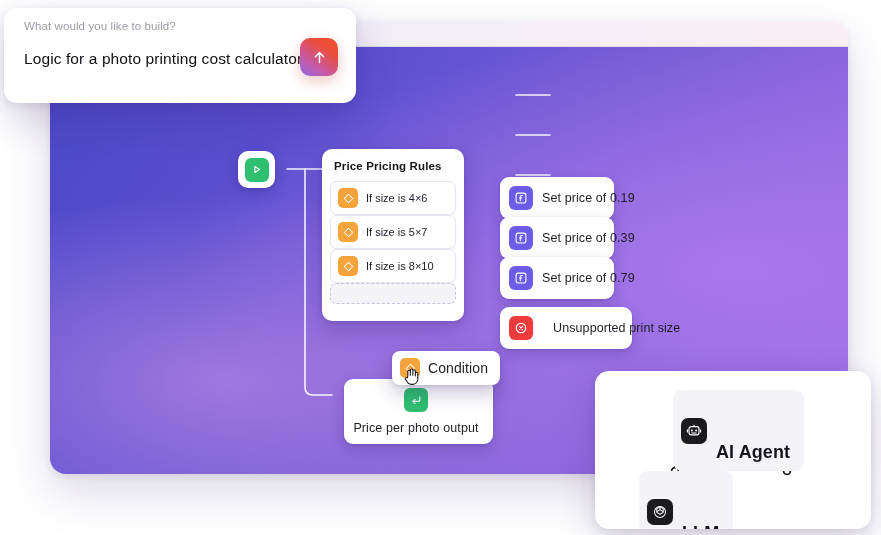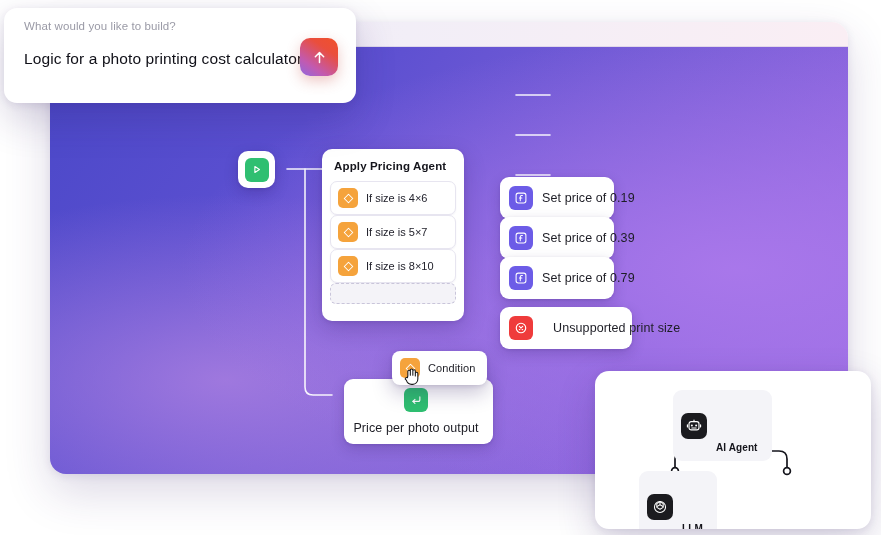--- a/index.html
+++ b/index.html
@@ -158,7 +158,7 @@
       </div>
 
       <div class="rules-card" style="left:272px; top:102px;">
-        <div class="rules-title">Apply Pricing Agent</div>
+        <div class="rules-title">Price Pricing Rules</div>
 
         <div class="rule-row">
           <div class="ico orange">

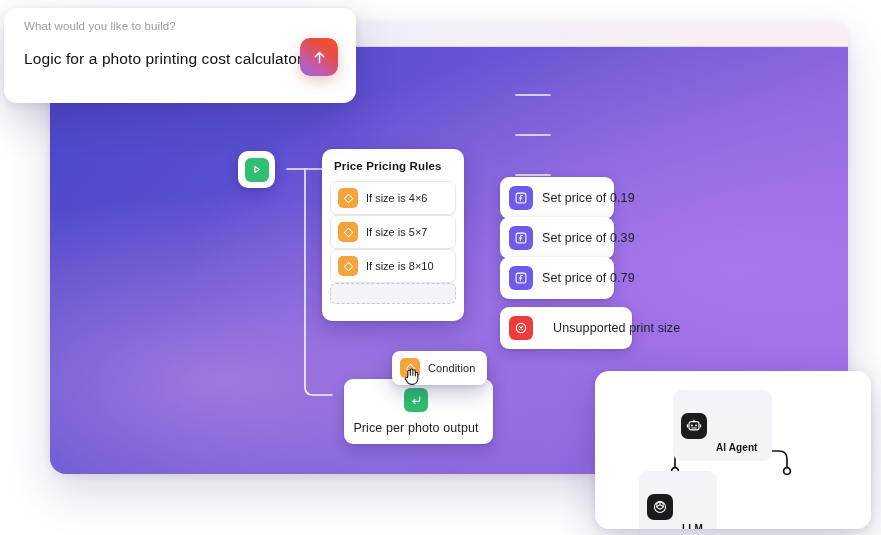--- a/index.html
+++ b/index.html
@@ -88,7 +88,7 @@
     box-shadow: 0 8px 20px rgba(40,20,90,.26), 0 1px 4px rgba(40,20,90,.14);
   }
   .drag-chip .ico { width: 20px; height: 20px; flex: 0 0 20px; border-radius: 5px; }
-  .drag-chip .node-label { font-size: 11px; }
+  .drag-chip .node-label { font-size: 14px; }
   .cursor-hand { position: absolute; left: 402px; top: 343px; width: 20px; height: 22px; }
 
   

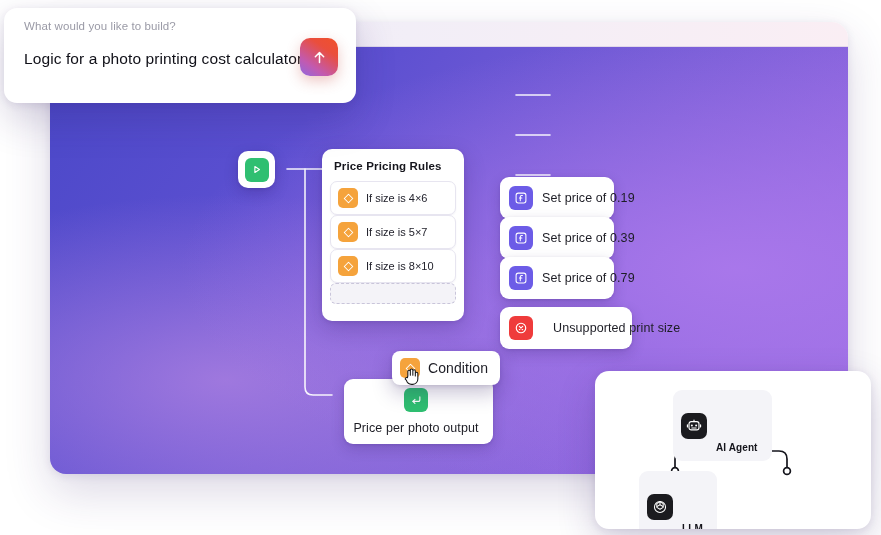--- a/index.html
+++ b/index.html
@@ -120,7 +120,7 @@
     background: #f4f4f8; border-radius: 9px; padding: 8px 14px 8px 8px;
   }
   .agent-node .ico { width: 26px; height: 26px; flex: 0 0 26px; border-radius: 7px; }
-  .agent-node .node-label { font-size: 10px; font-weight: 600; color: #15151c; margin-top: 44px; }
+  .agent-node .node-label { font-size: 18px; font-weight: 600; color: #15151c; margin-top: 44px; }
   .agent-conn { position: absolute; left: 0; top: 0; width: 276px; height: 158px; }
 </style>
 </head>

